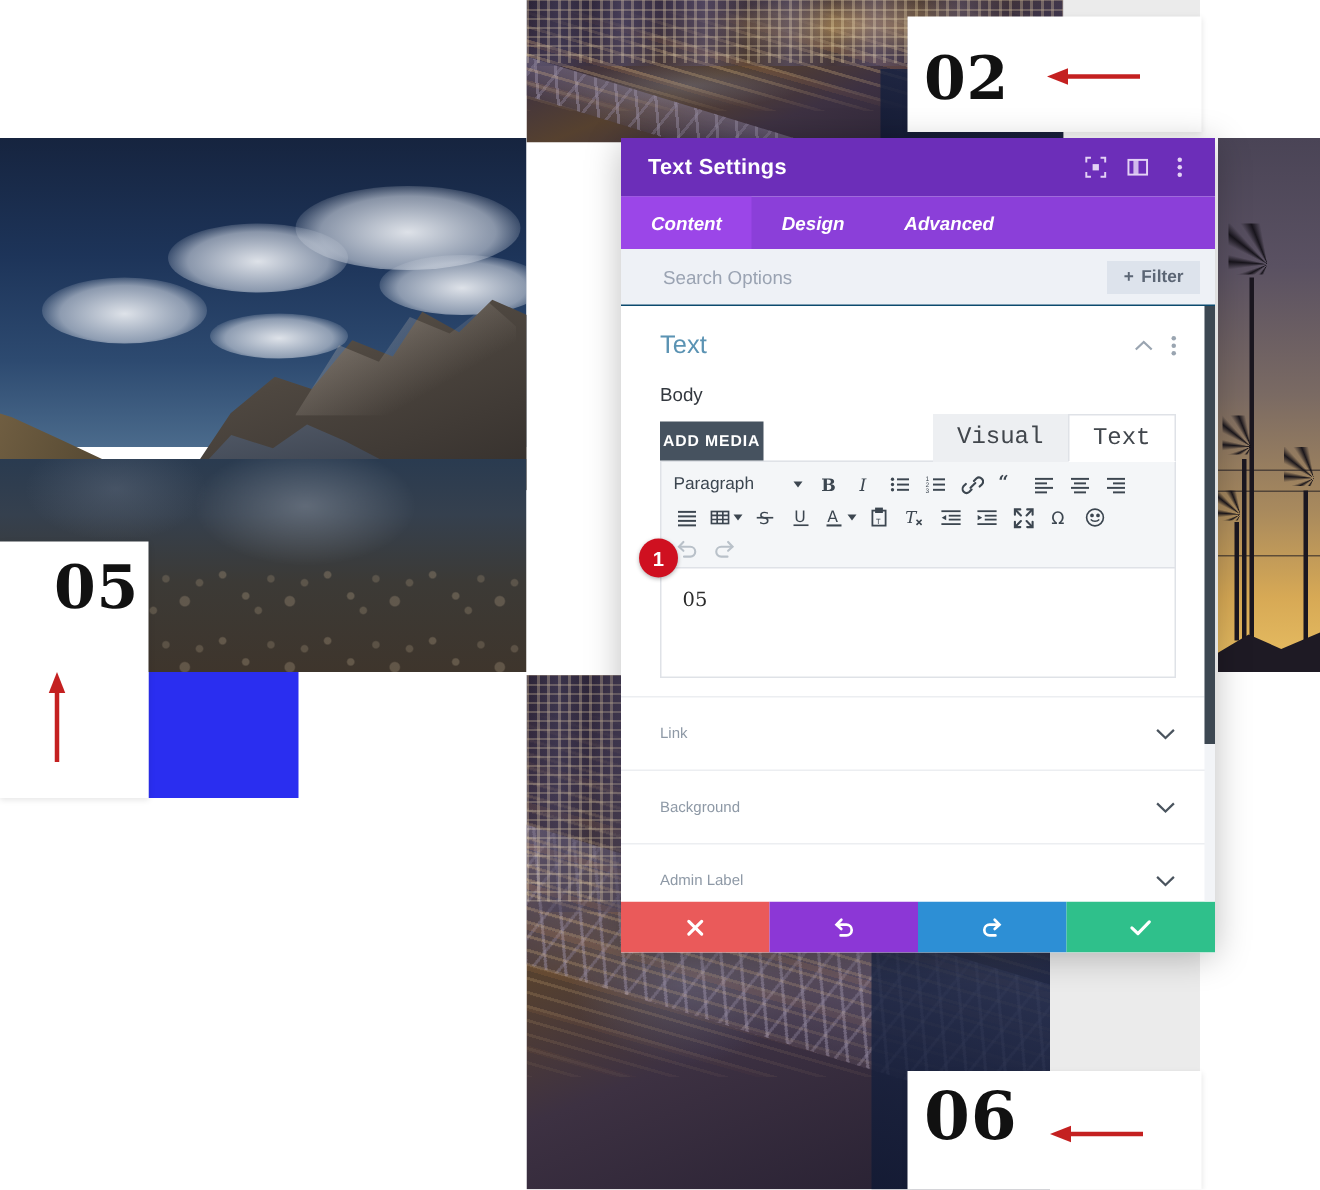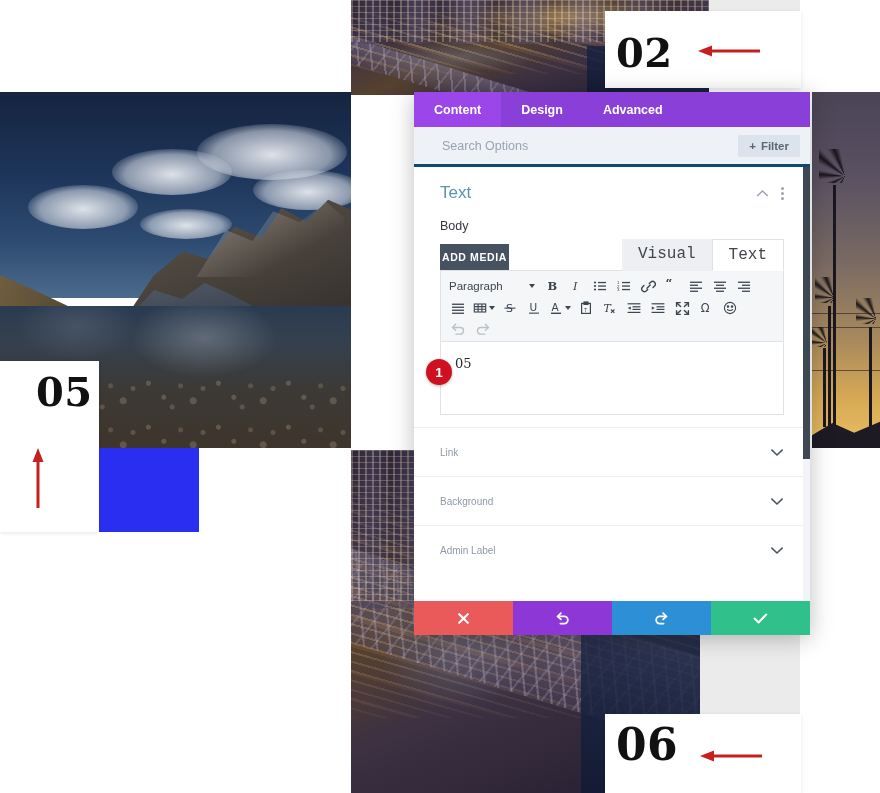--- a/index.html
+++ b/index.html
@@ -547,6 +547,31 @@
 
   <div class="modal">
 
+    <div class="modal-header">
+      <div class="modal-title">Text Settings</div>
+
+      <div class="hdr-icon">
+        <svg width="15" height="15" viewBox="0 0 15 15" fill="none" stroke="currentColor" stroke-width="1.3">
+          <path d="M1.2 4.3V1.2h3.1M10.7 1.2h3.1v3.1M13.8 10.7v3.1h-3.1M4.3 13.8H1.2v-3.1"></path>
+          <rect x="5.4" y="5.4" width="4.2" height="4.2" fill="currentColor" stroke="none"></rect>
+        </svg>
+      </div>
+
+      <div class="hdr-icon">
+        <svg width="15" height="15" viewBox="0 0 15 15" fill="none" stroke="currentColor" stroke-width="1.3">
+          <rect x="1.3" y="2.6" width="12.4" height="9.8"></rect>
+          <rect x="4.6" y="2.6" width="3.4" height="9.8" fill="currentColor" stroke="none" opacity="0.85"></rect>
+        </svg>
+      </div>
+
+      <div class="hdr-icon">
+        <span class="dots">
+            <i></i>
+            <i></i>
+            <i></i>
+          </span>
+      </div>
+    </div>
 
     <div class="tabs">
       <div class="tab active">Content</div>

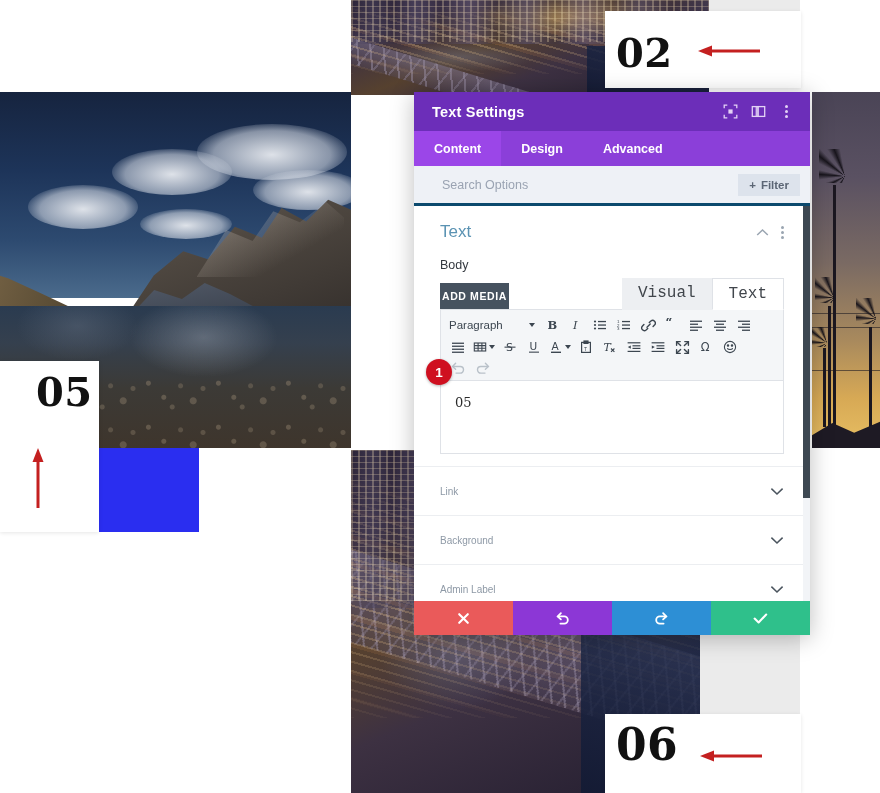--- a/index.html
+++ b/index.html
@@ -260,6 +260,7 @@
     background: #8b3fd9;
     display: flex;
     flex: 0 0 auto;
+    font-style: italic;
   }
   .tab {
     padding: 0 20px;

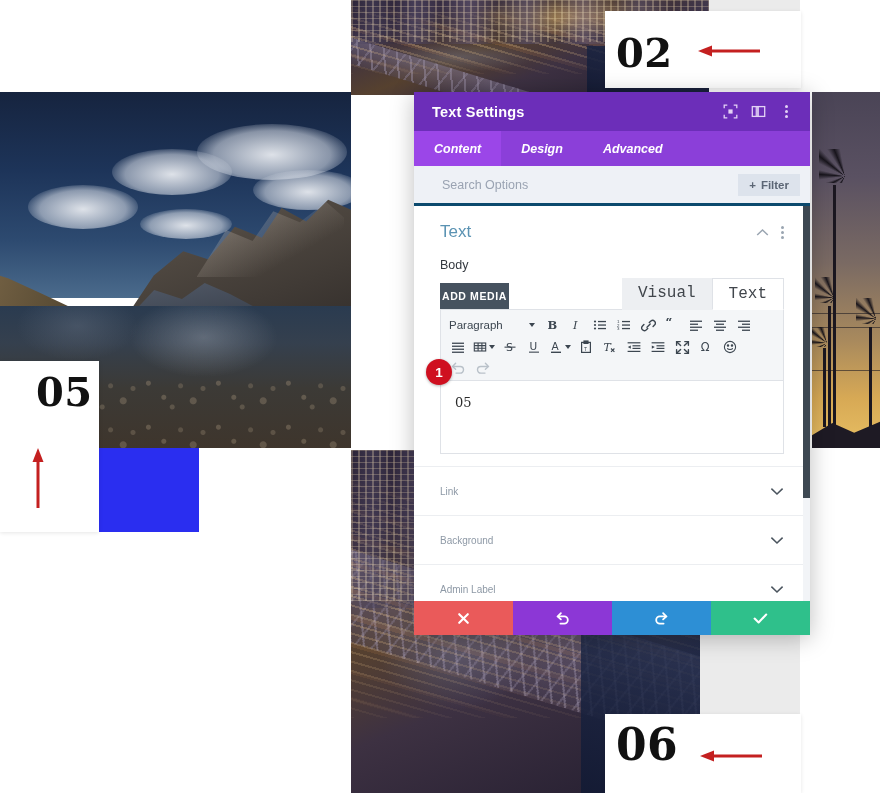--- a/index.html
+++ b/index.html
@@ -279,7 +279,7 @@
     align-items: center;
     padding: 0 10px 0 26px;
     flex: 0 0 auto;
-    border-bottom: 3px solid #0c4a6e;
+    border-bottom: 1px solid #0c4a6e;
   }
   .search-input {
     flex: 1 1 auto;

